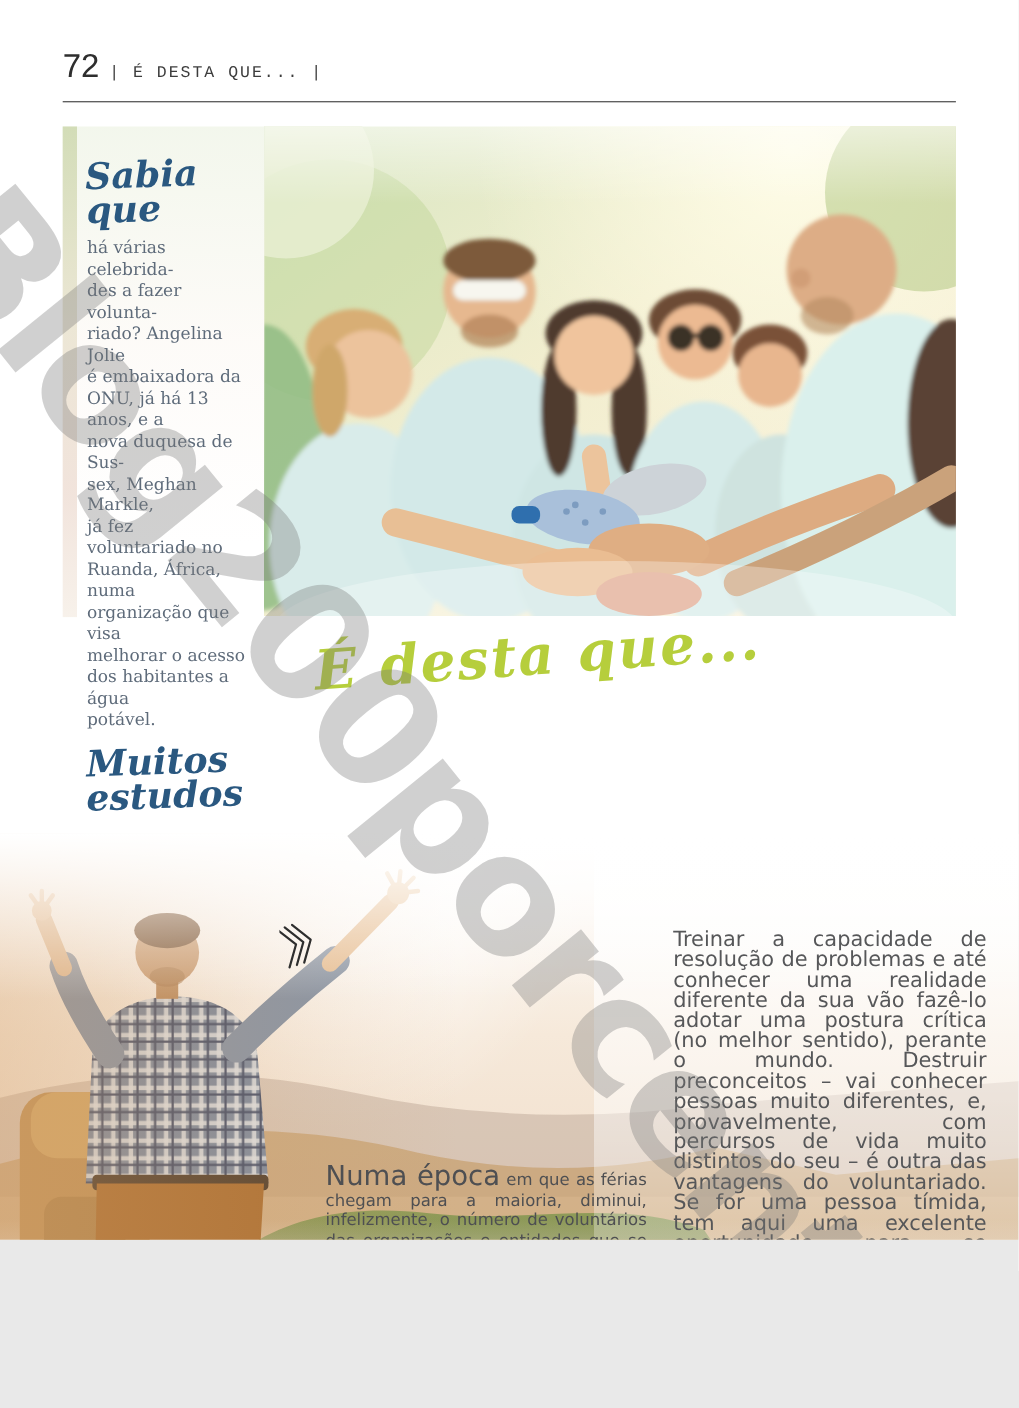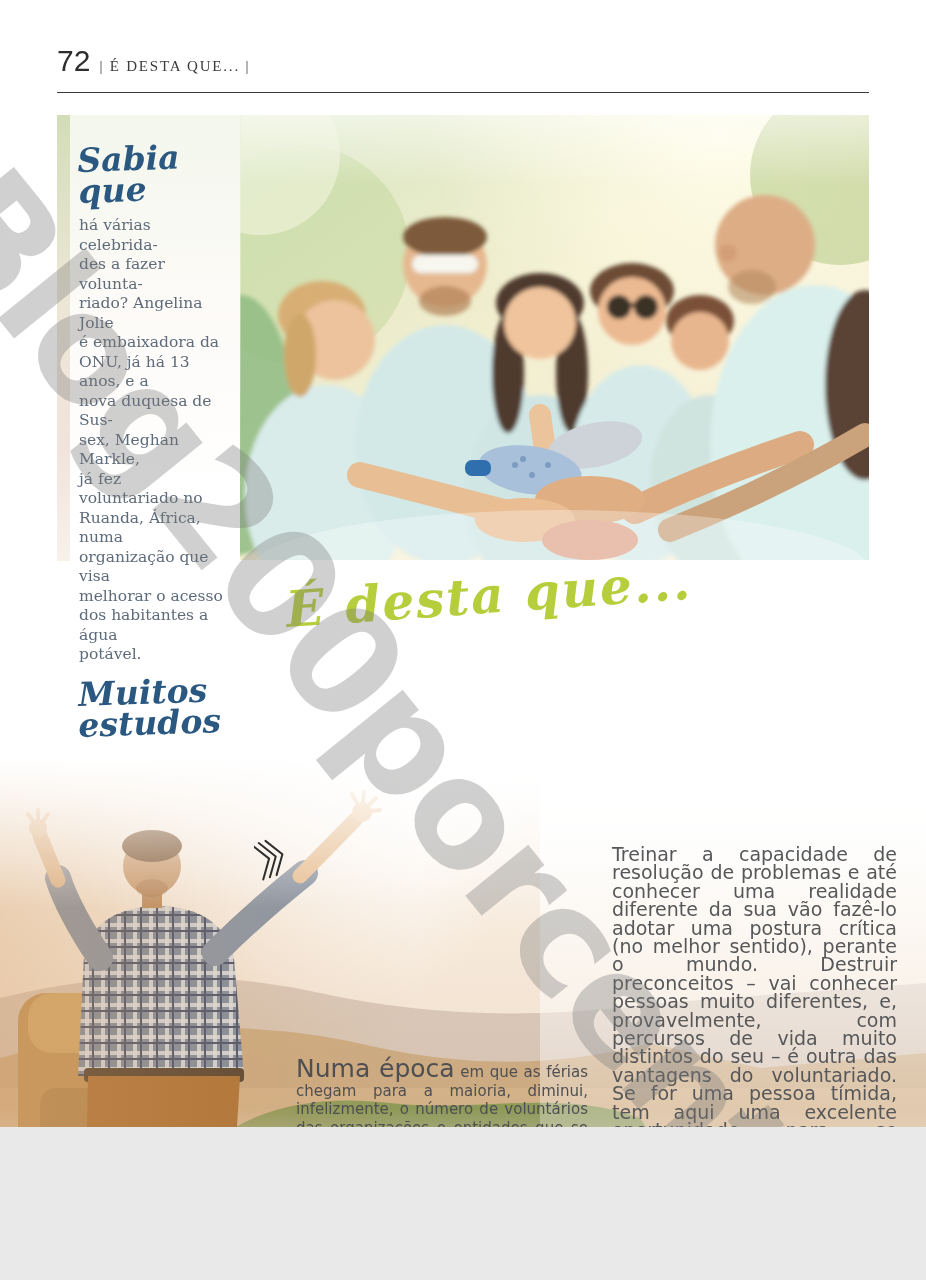--- a/index.html
+++ b/index.html
@@ -8,7 +8,7 @@
   
   .pagehead{position:absolute;left:57px;top:44px;display:flex;align-items:baseline;z-index:40;}
   .pagenum{font-family:"Liberation Sans",sans-serif;font-size:30px;font-weight:400;color:#2e2e2e;letter-spacing:0;}
-  .pagesec{font-family:Liberation Serif, serif;font-size:15px;color:#3c3c3c;letter-spacing:1.8px;margin-left:9px;}
+  .pagesec{font-family:Liberation Mono, monospace;font-size:15px;color:#3c3c3c;letter-spacing:1.8px;margin-left:9px;}
   .headrule{position:absolute;left:57px;top:92px;width:812px;height:1px;background:#3a3a3a;z-index:40;}
 
   

